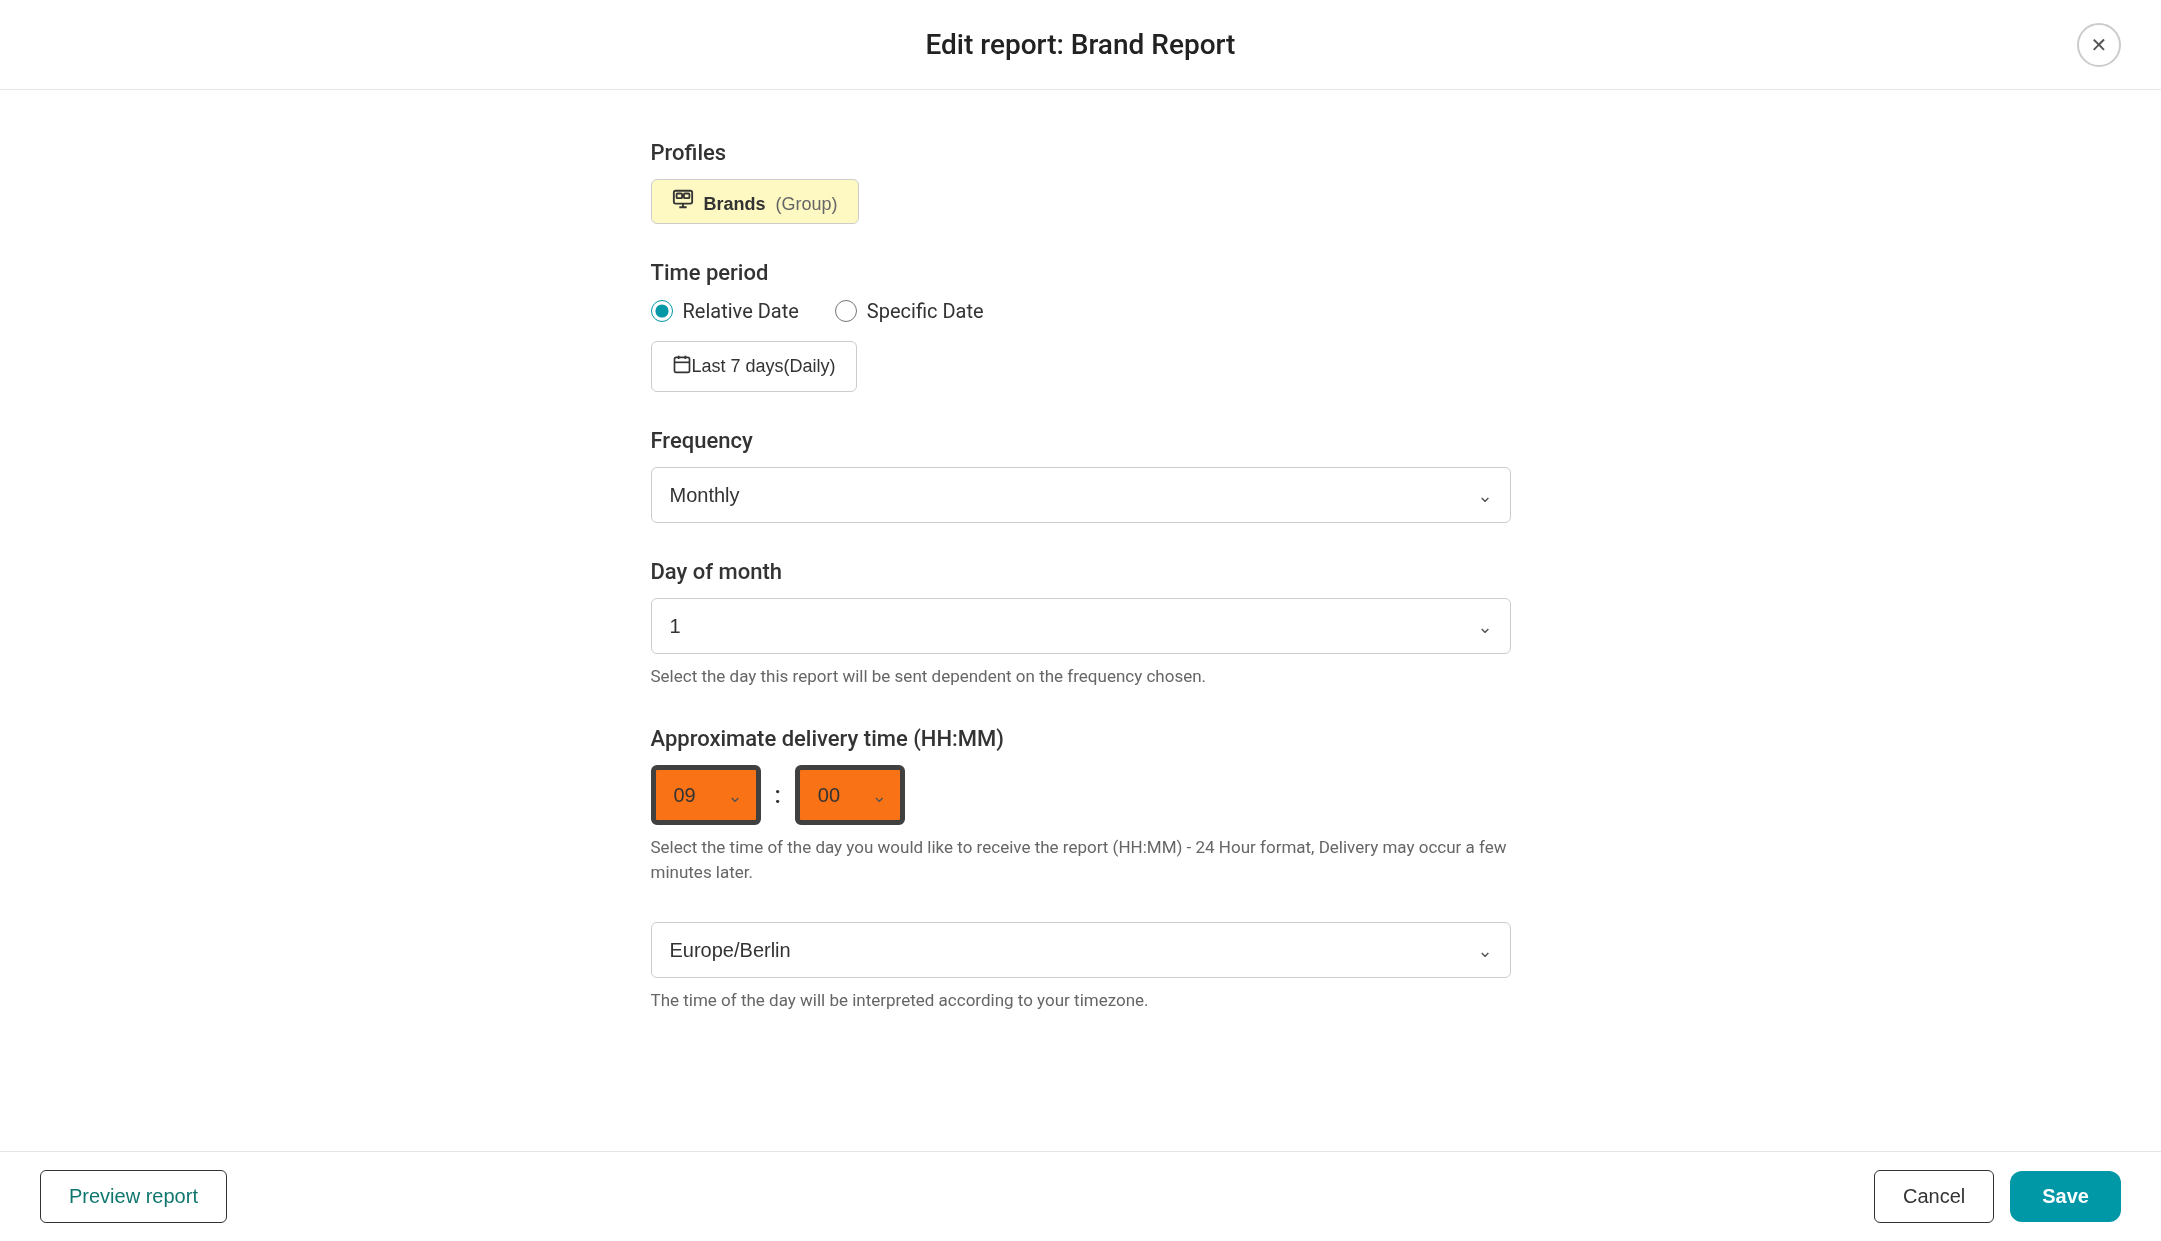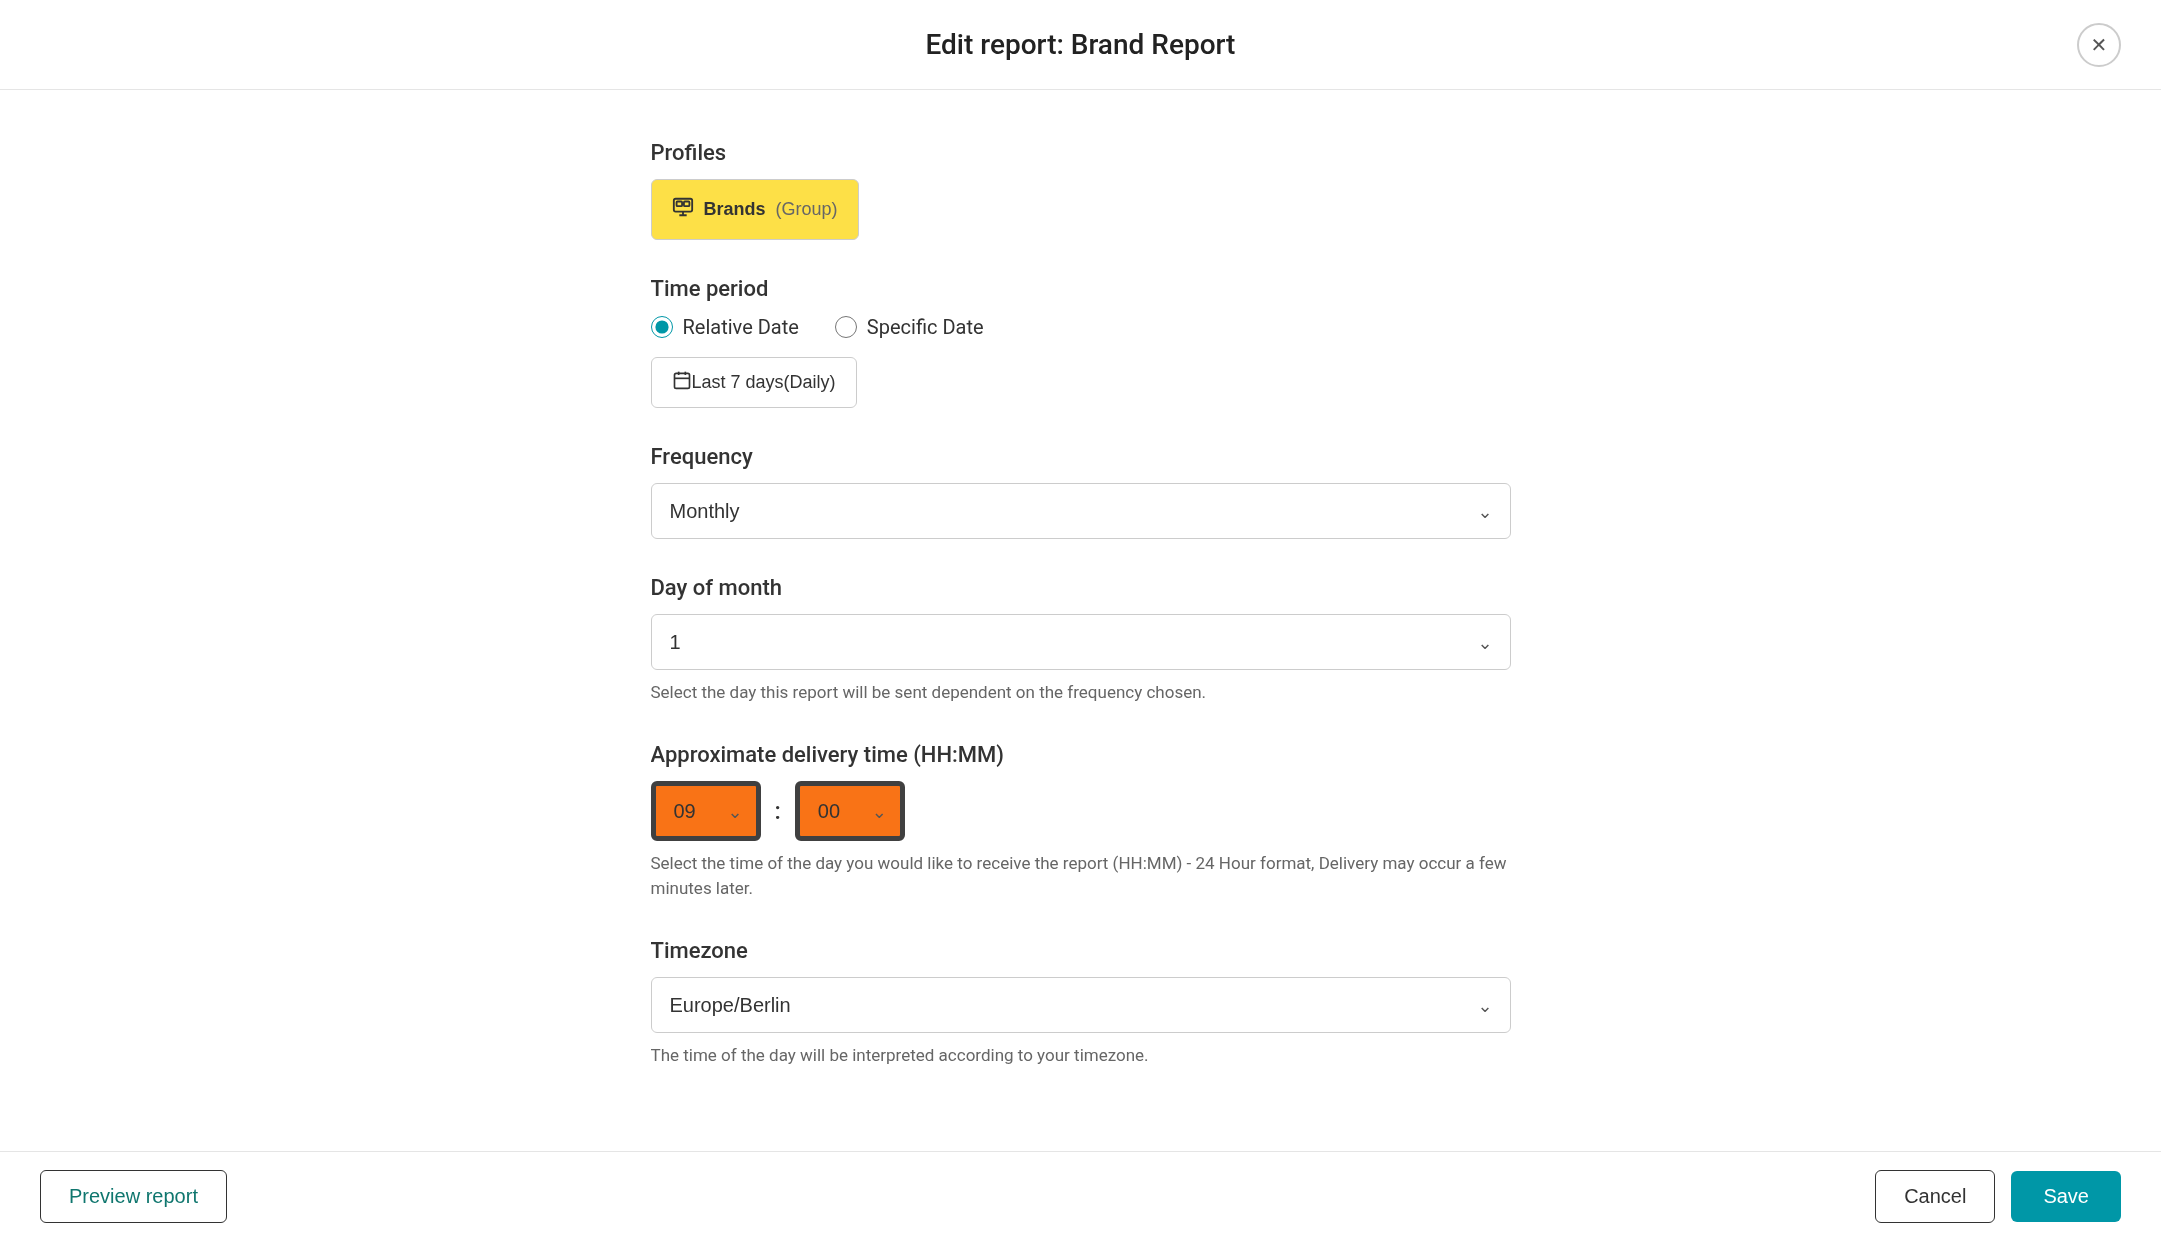--- a/index.html
+++ b/index.html
@@ -72,12 +72,12 @@
 
     .profile-btn {
       display: inline-flex;
-      align-items: center;
+      align-items: flex-end;
       gap: 10px;
       border: 1px solid #ccc;
       border-radius: 6px;
-      padding: 16px 20px;
-      background: #fde047;
+      padding: 8px 20px;
+      background: #fef9c3;
       cursor: pointer;
       font-size: 18px;
       color: #333;

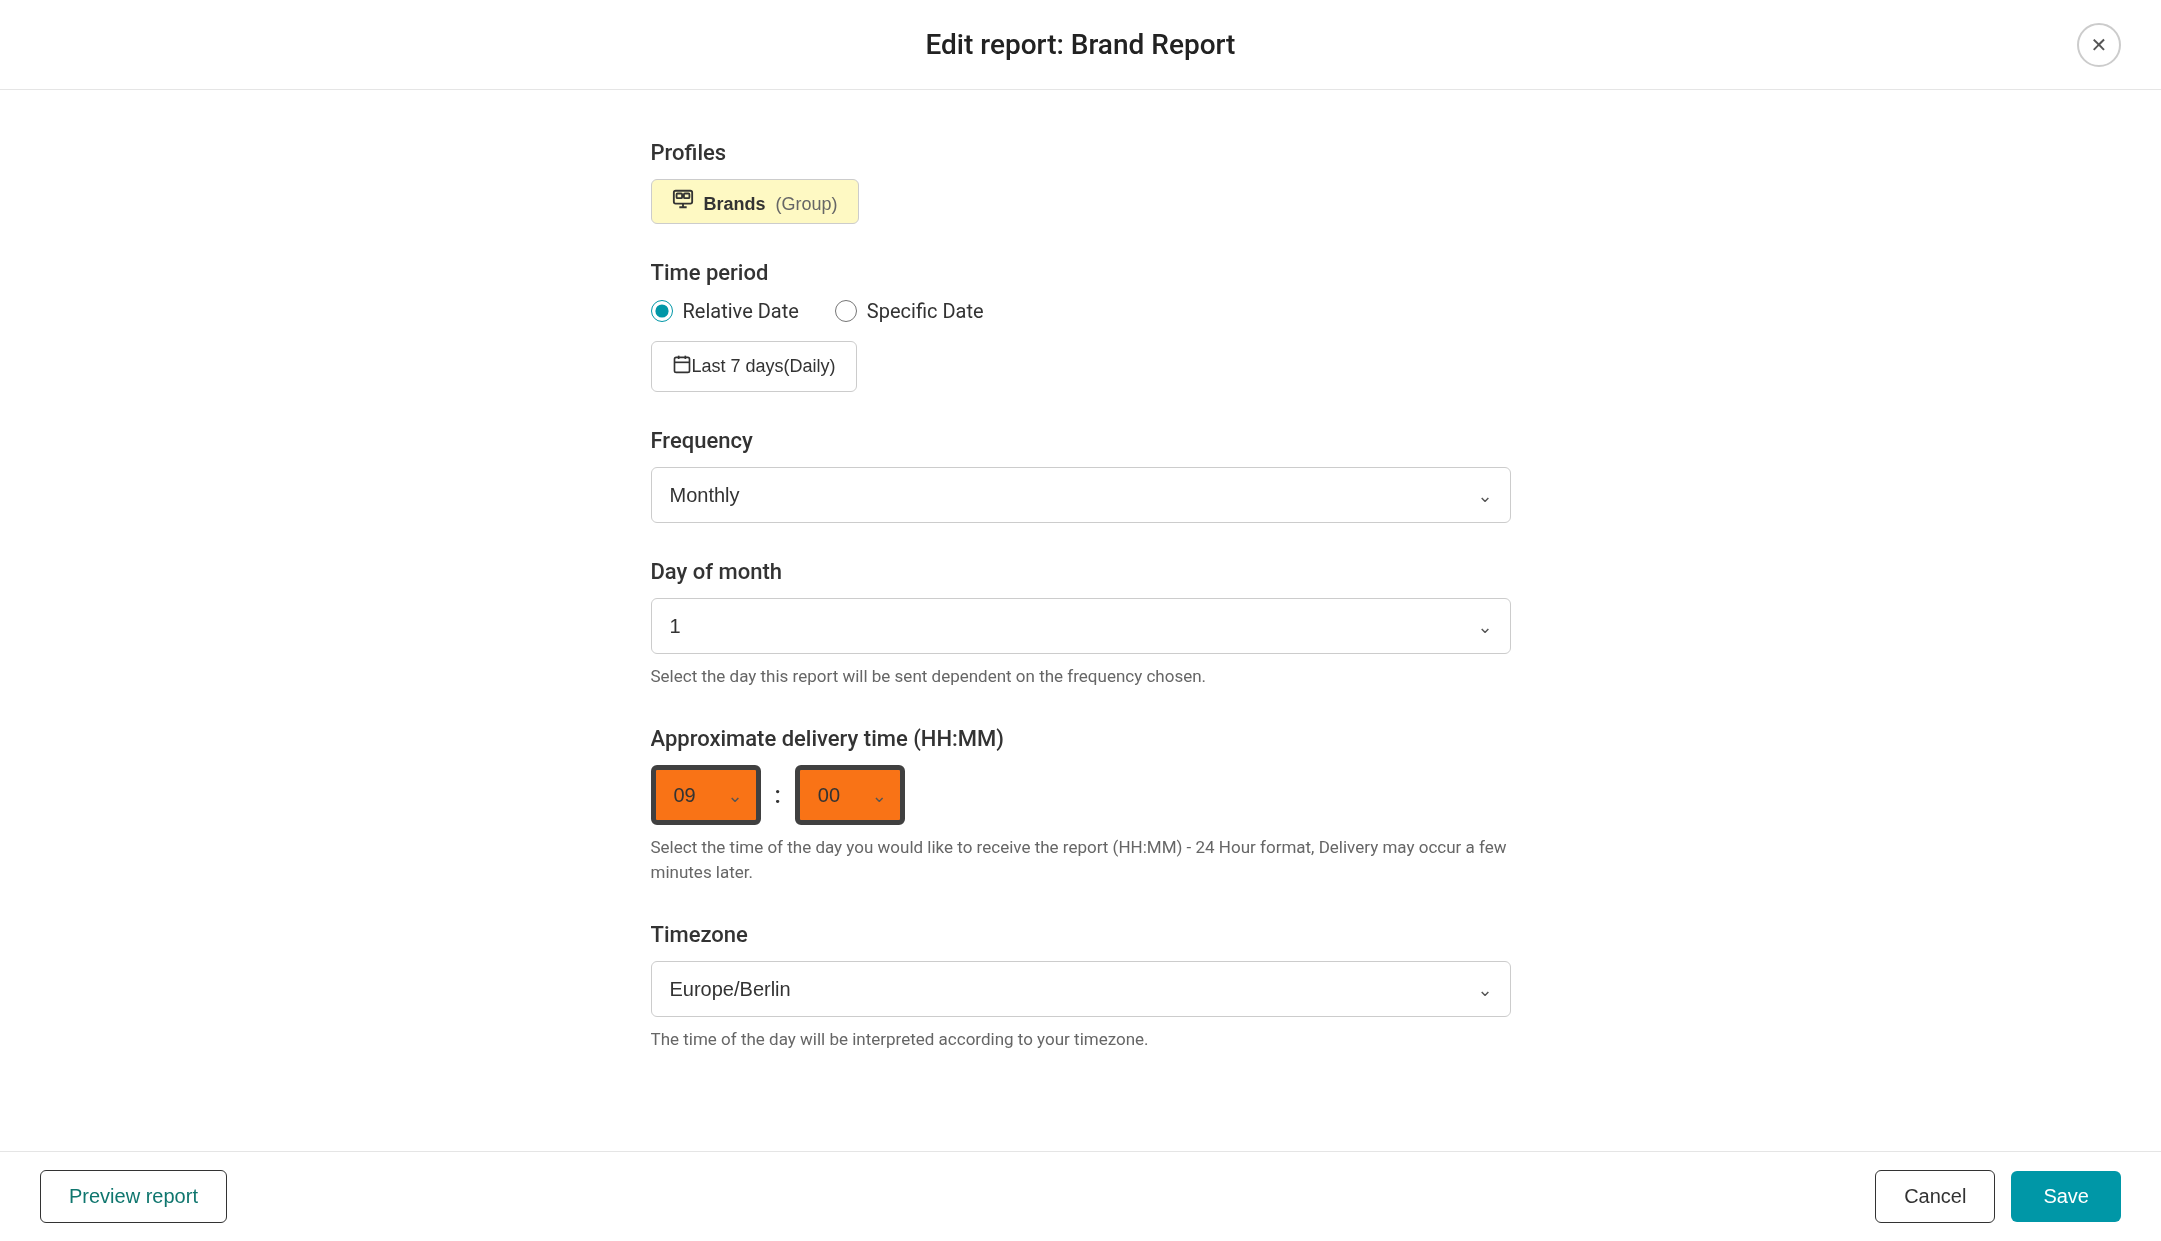--- a/index.html
+++ b/index.html
@@ -409,7 +409,6 @@
   </div>
 
   <div class="section">
-    <div class="section-label">Timezone</div>
     <div class="select-wrapper">
       <select class="select-field">
         <option value="Europe/Berlin" selected="">Europe/Berlin</option>

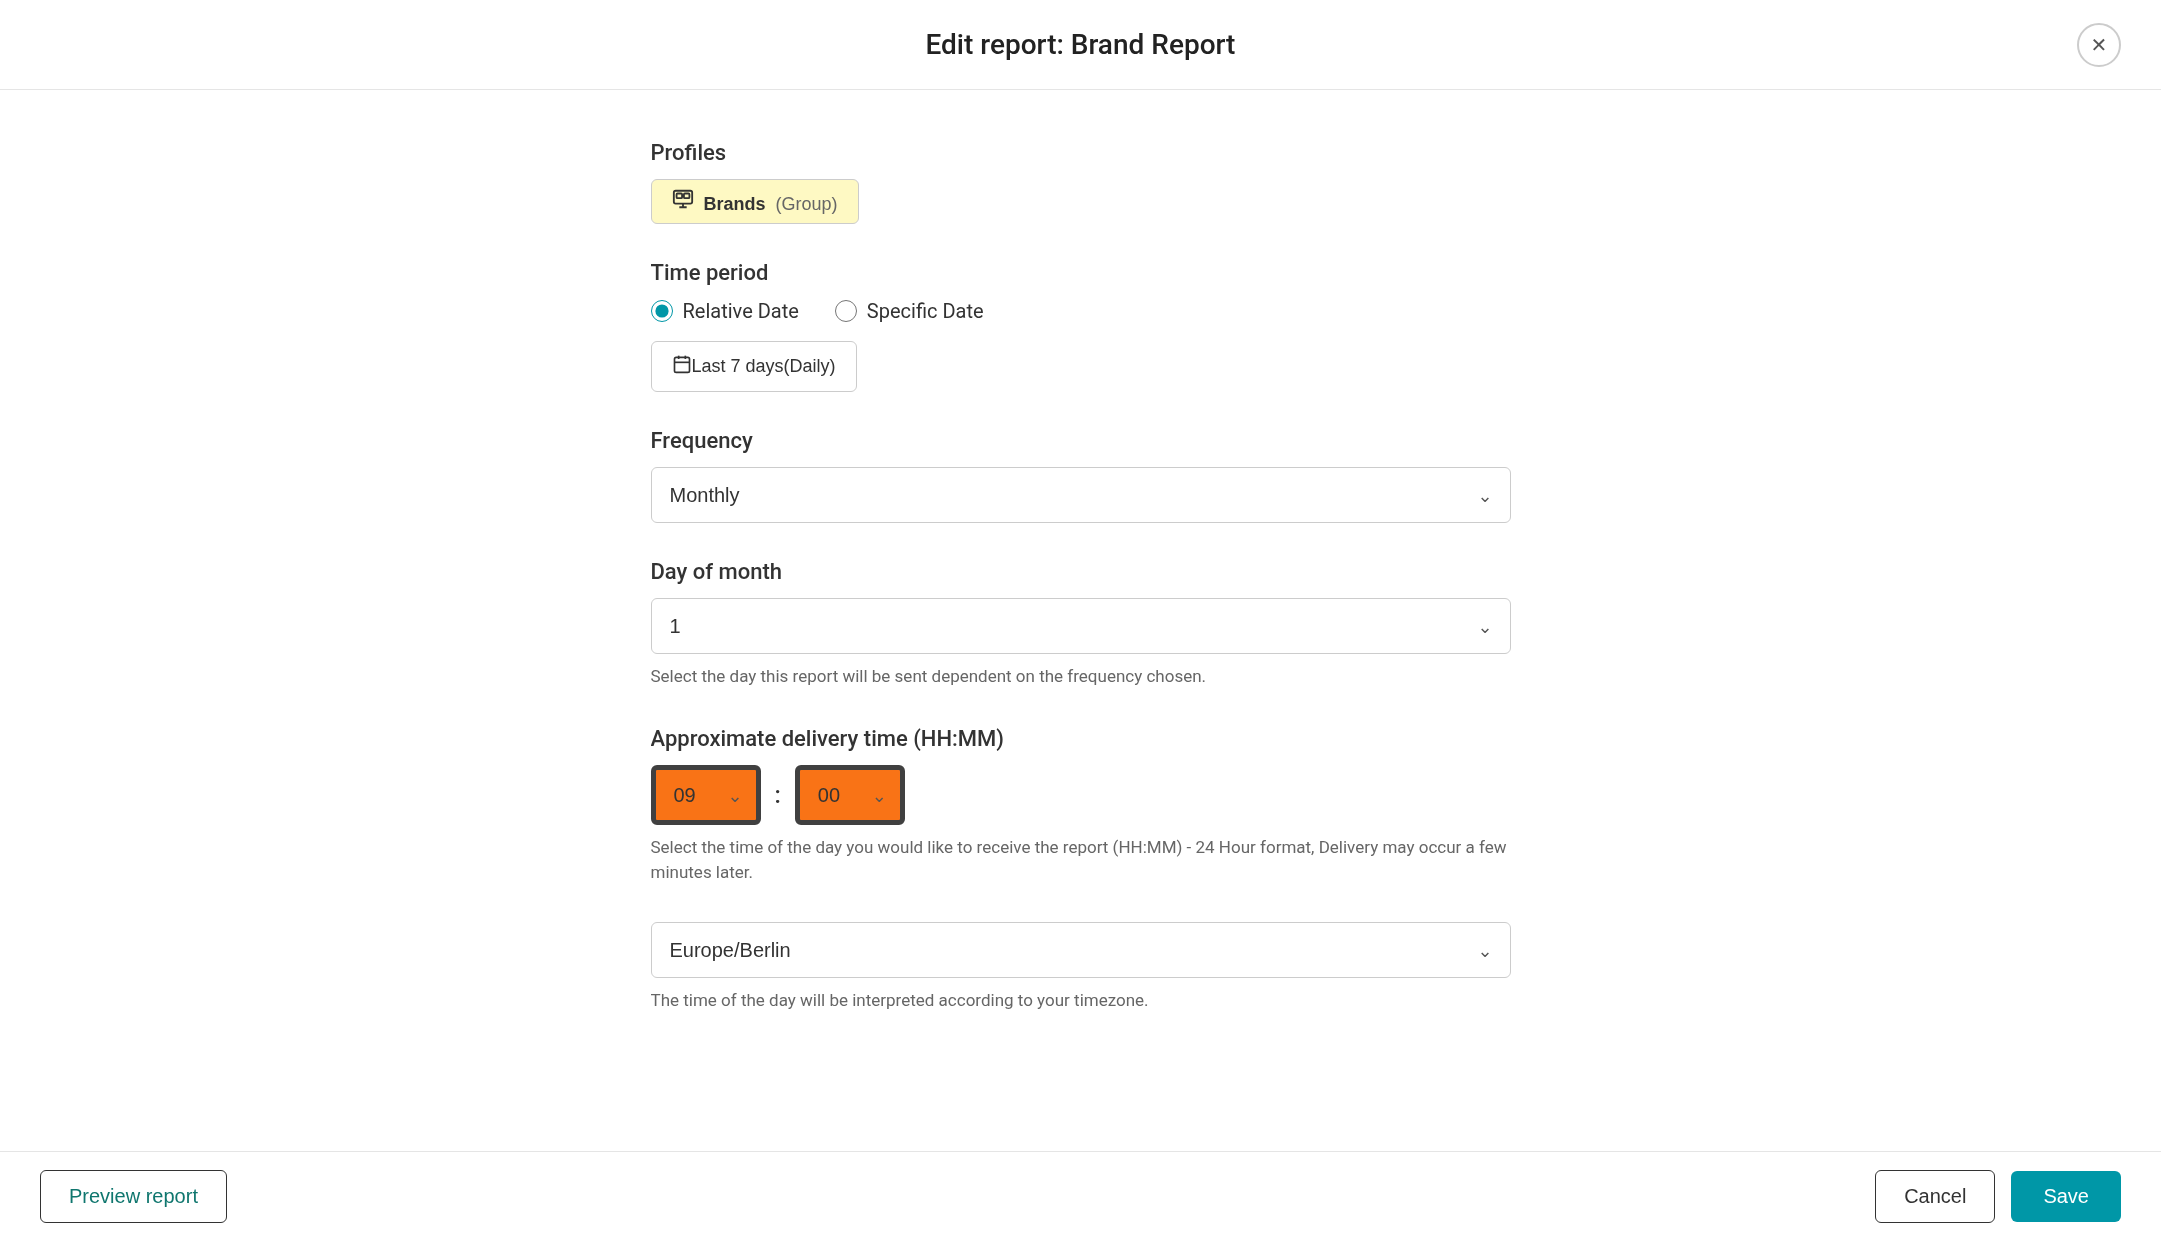--- a/index.html
+++ b/index.html
@@ -237,12 +237,12 @@
     .save-btn {
       border: none;
       background: #0097a7;
-      border-radius: 6px;
+      border-radius: 12px;
       padding: 14px 32px;
       font-size: 20px;
       cursor: pointer;
       color: #fff;
-      font-weight: 400;
+      font-weight: 700;
     }
 
     .brands-icon svg {

